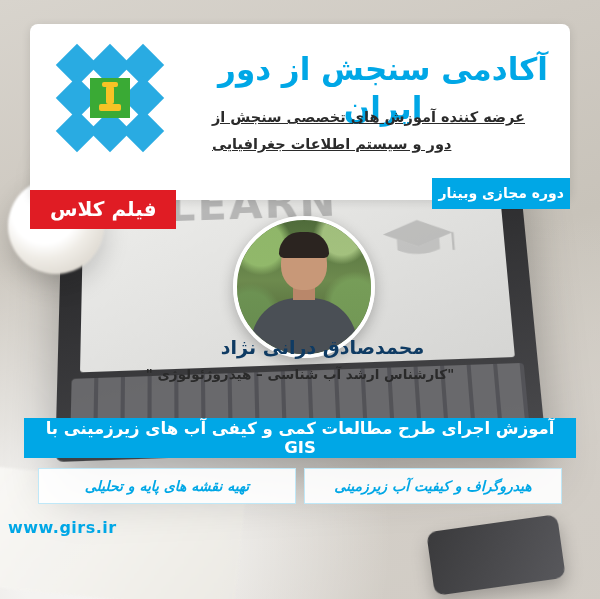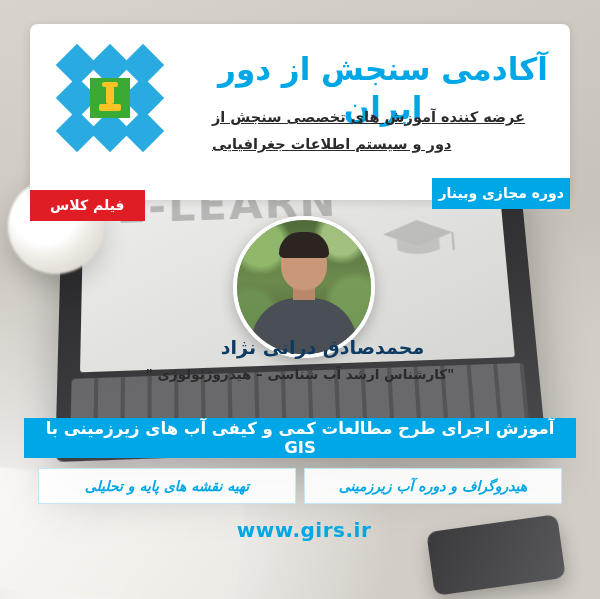--- a/index.html
+++ b/index.html
@@ -176,7 +176,7 @@
     top: 190px;
     background: #e01c24;
     color: #ffffff;
-    font-size: 14px;
+    font-size: 20px;
     font-weight: 700;
     padding: 7px 20px 8px;
   }

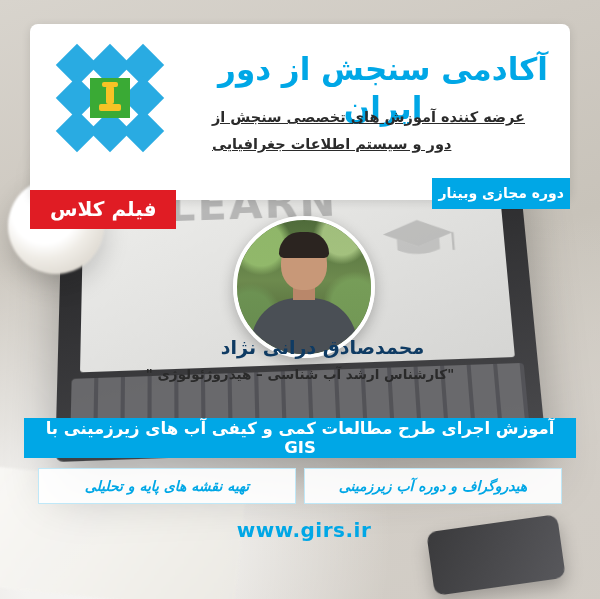--- a/index.html
+++ b/index.html
@@ -383,7 +383,7 @@
 
   <div class="bar-main">آموزش اجرای طرح مطالعات کمی و کیفی آب های زیرزمینی با GIS</div>
   <div class="bar-row">
-    <div class="bar-sub">هیدروگراف و دوره آب زیرزمینی</div>
+    <div class="bar-sub">هیدروگراف و کیفیت آب زیرزمینی</div>
     <div class="bar-sub">تهیه نقشه های پایه و تحلیلی</div>
   </div>
 

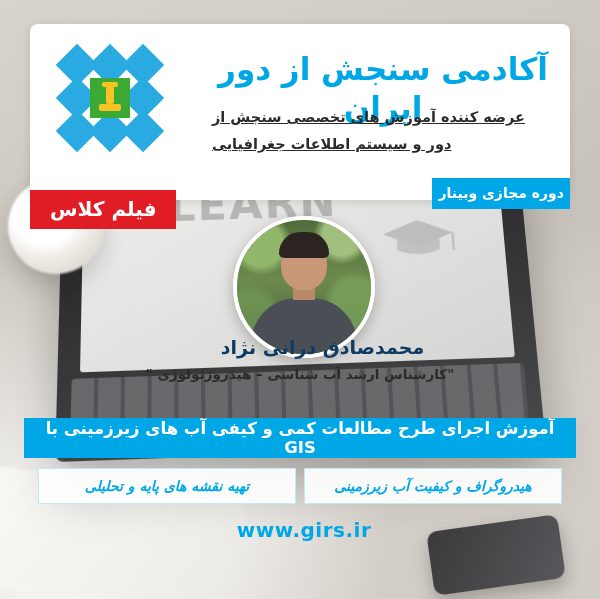--- a/index.html
+++ b/index.html
@@ -312,9 +312,9 @@
     left: 8px;
     right: 0;
     top: 518px;
-    text-align: center;
+    text-align: left;
     direction: ltr;
-    font-size: 20px;
+    font-size: 16px;
     font-weight: 700;
     color: #00a7e6;
     letter-spacing: 0.5px;

